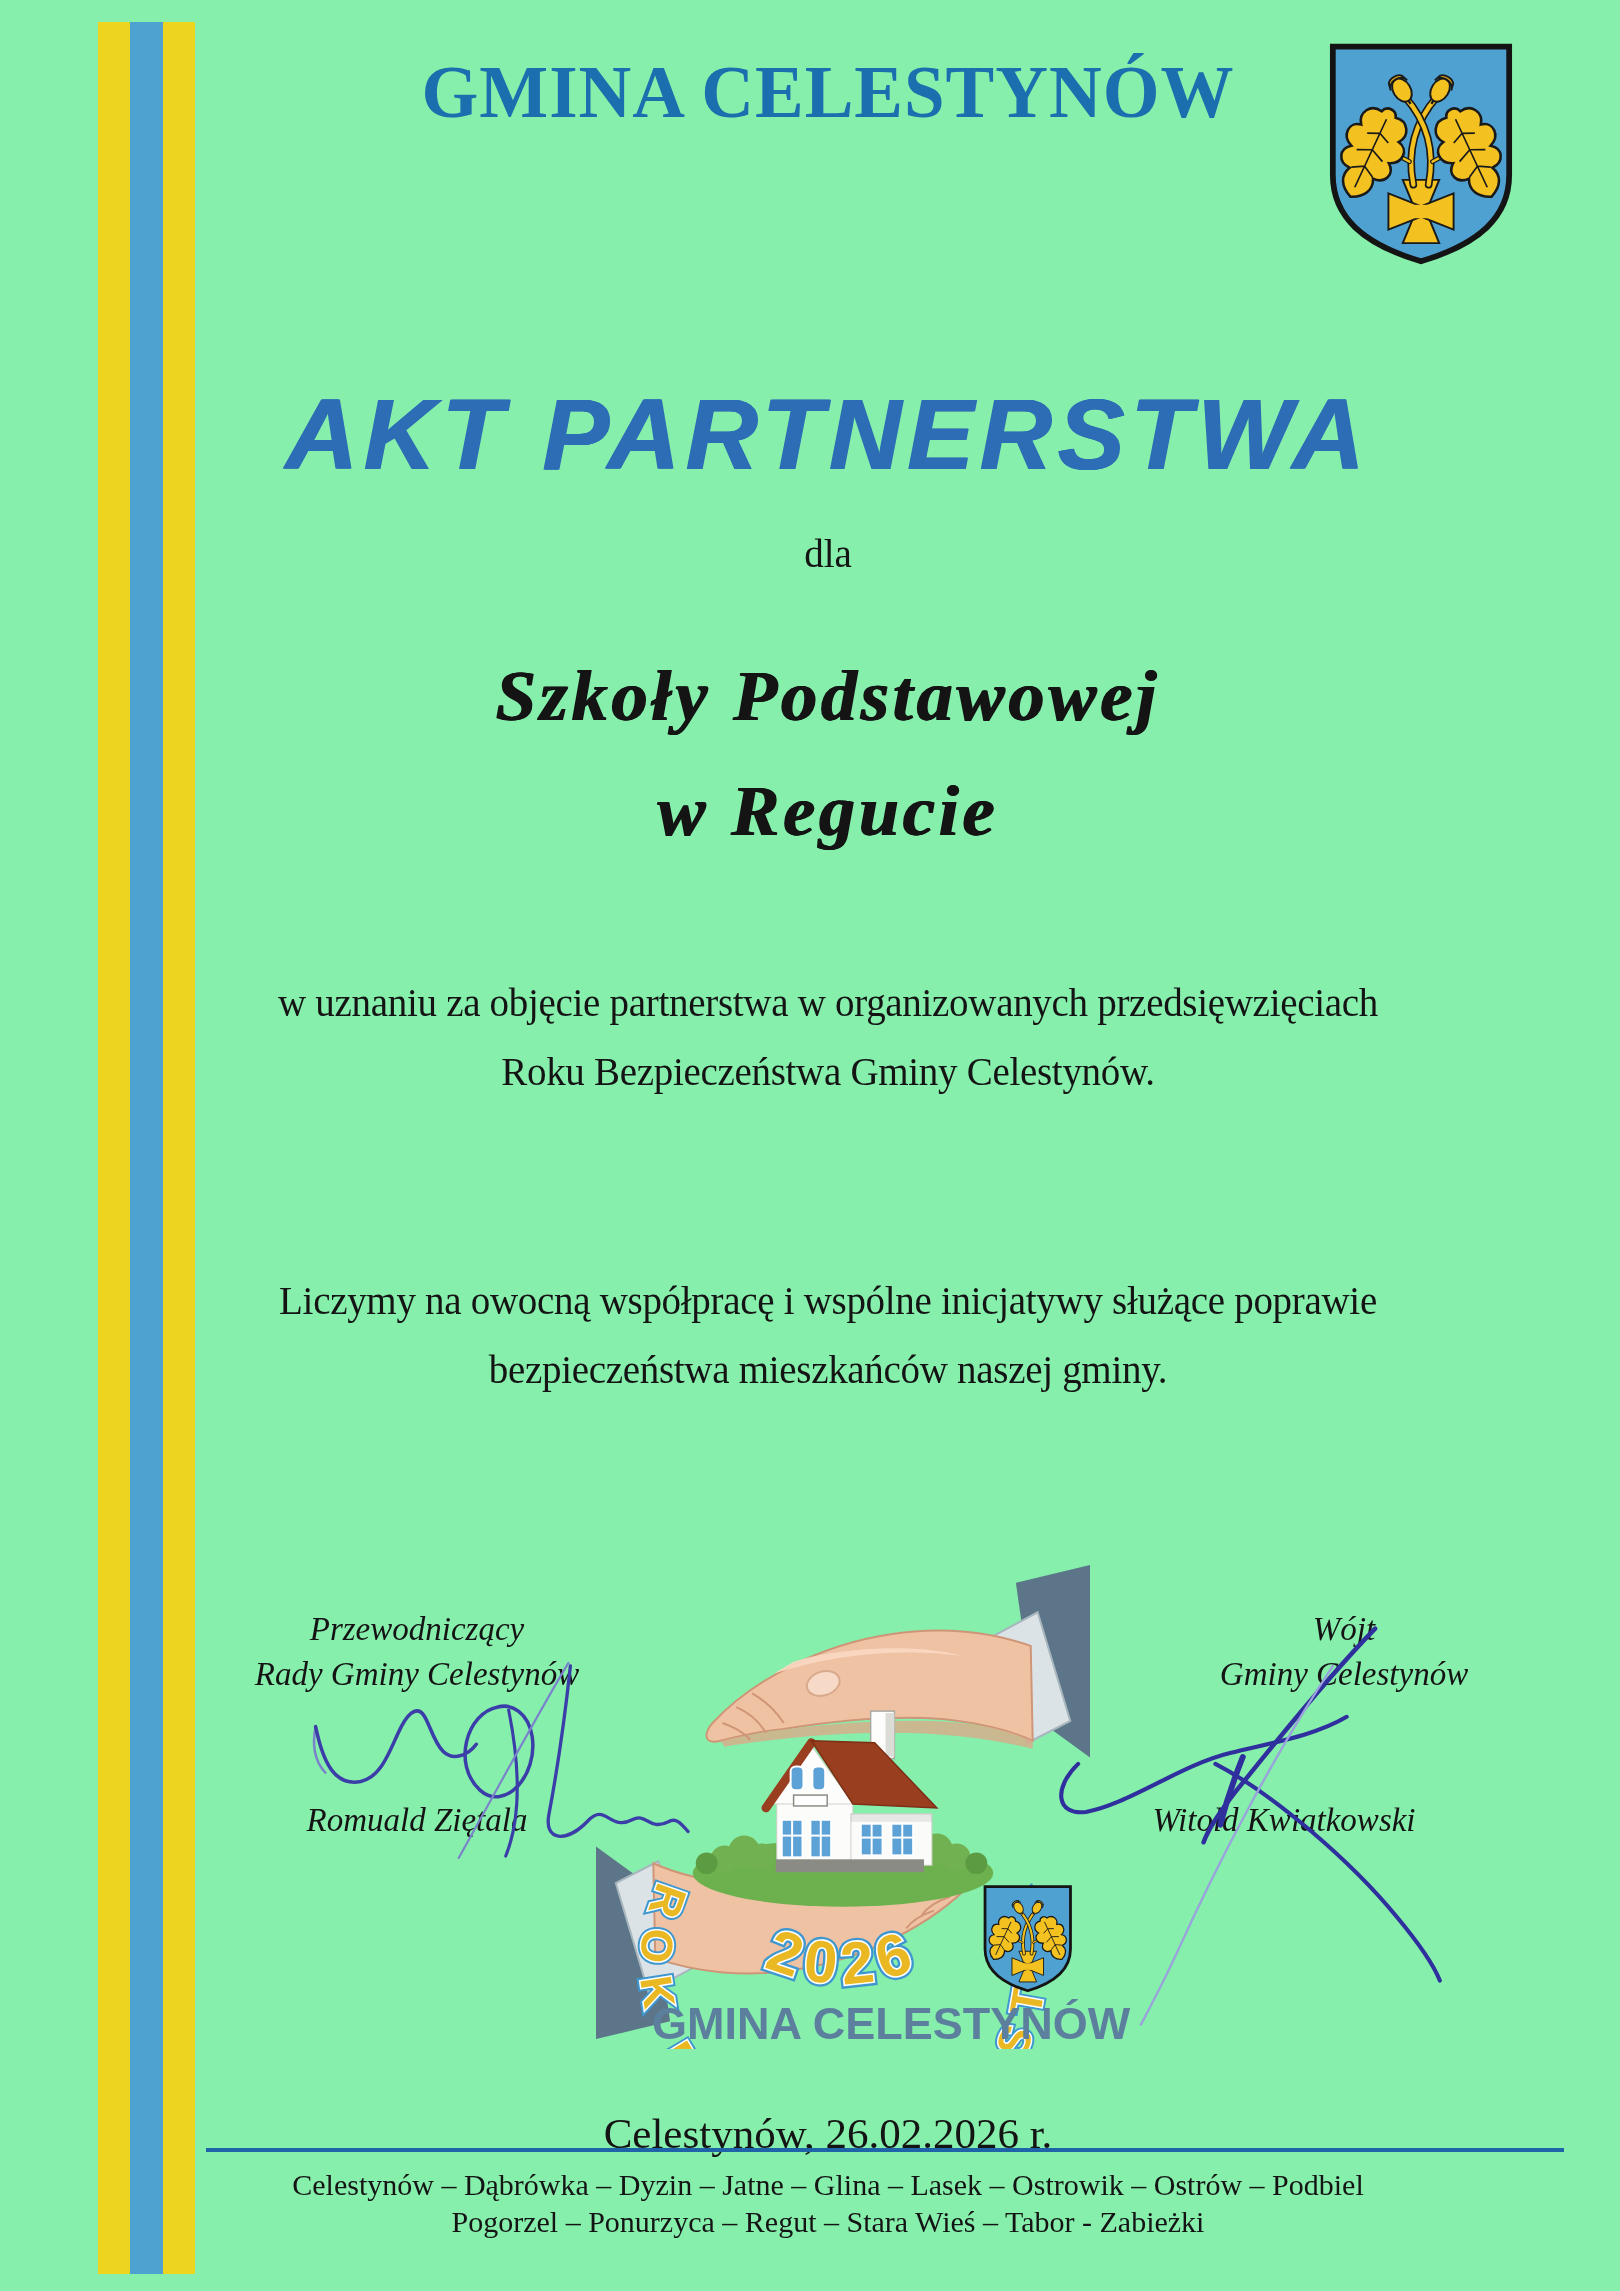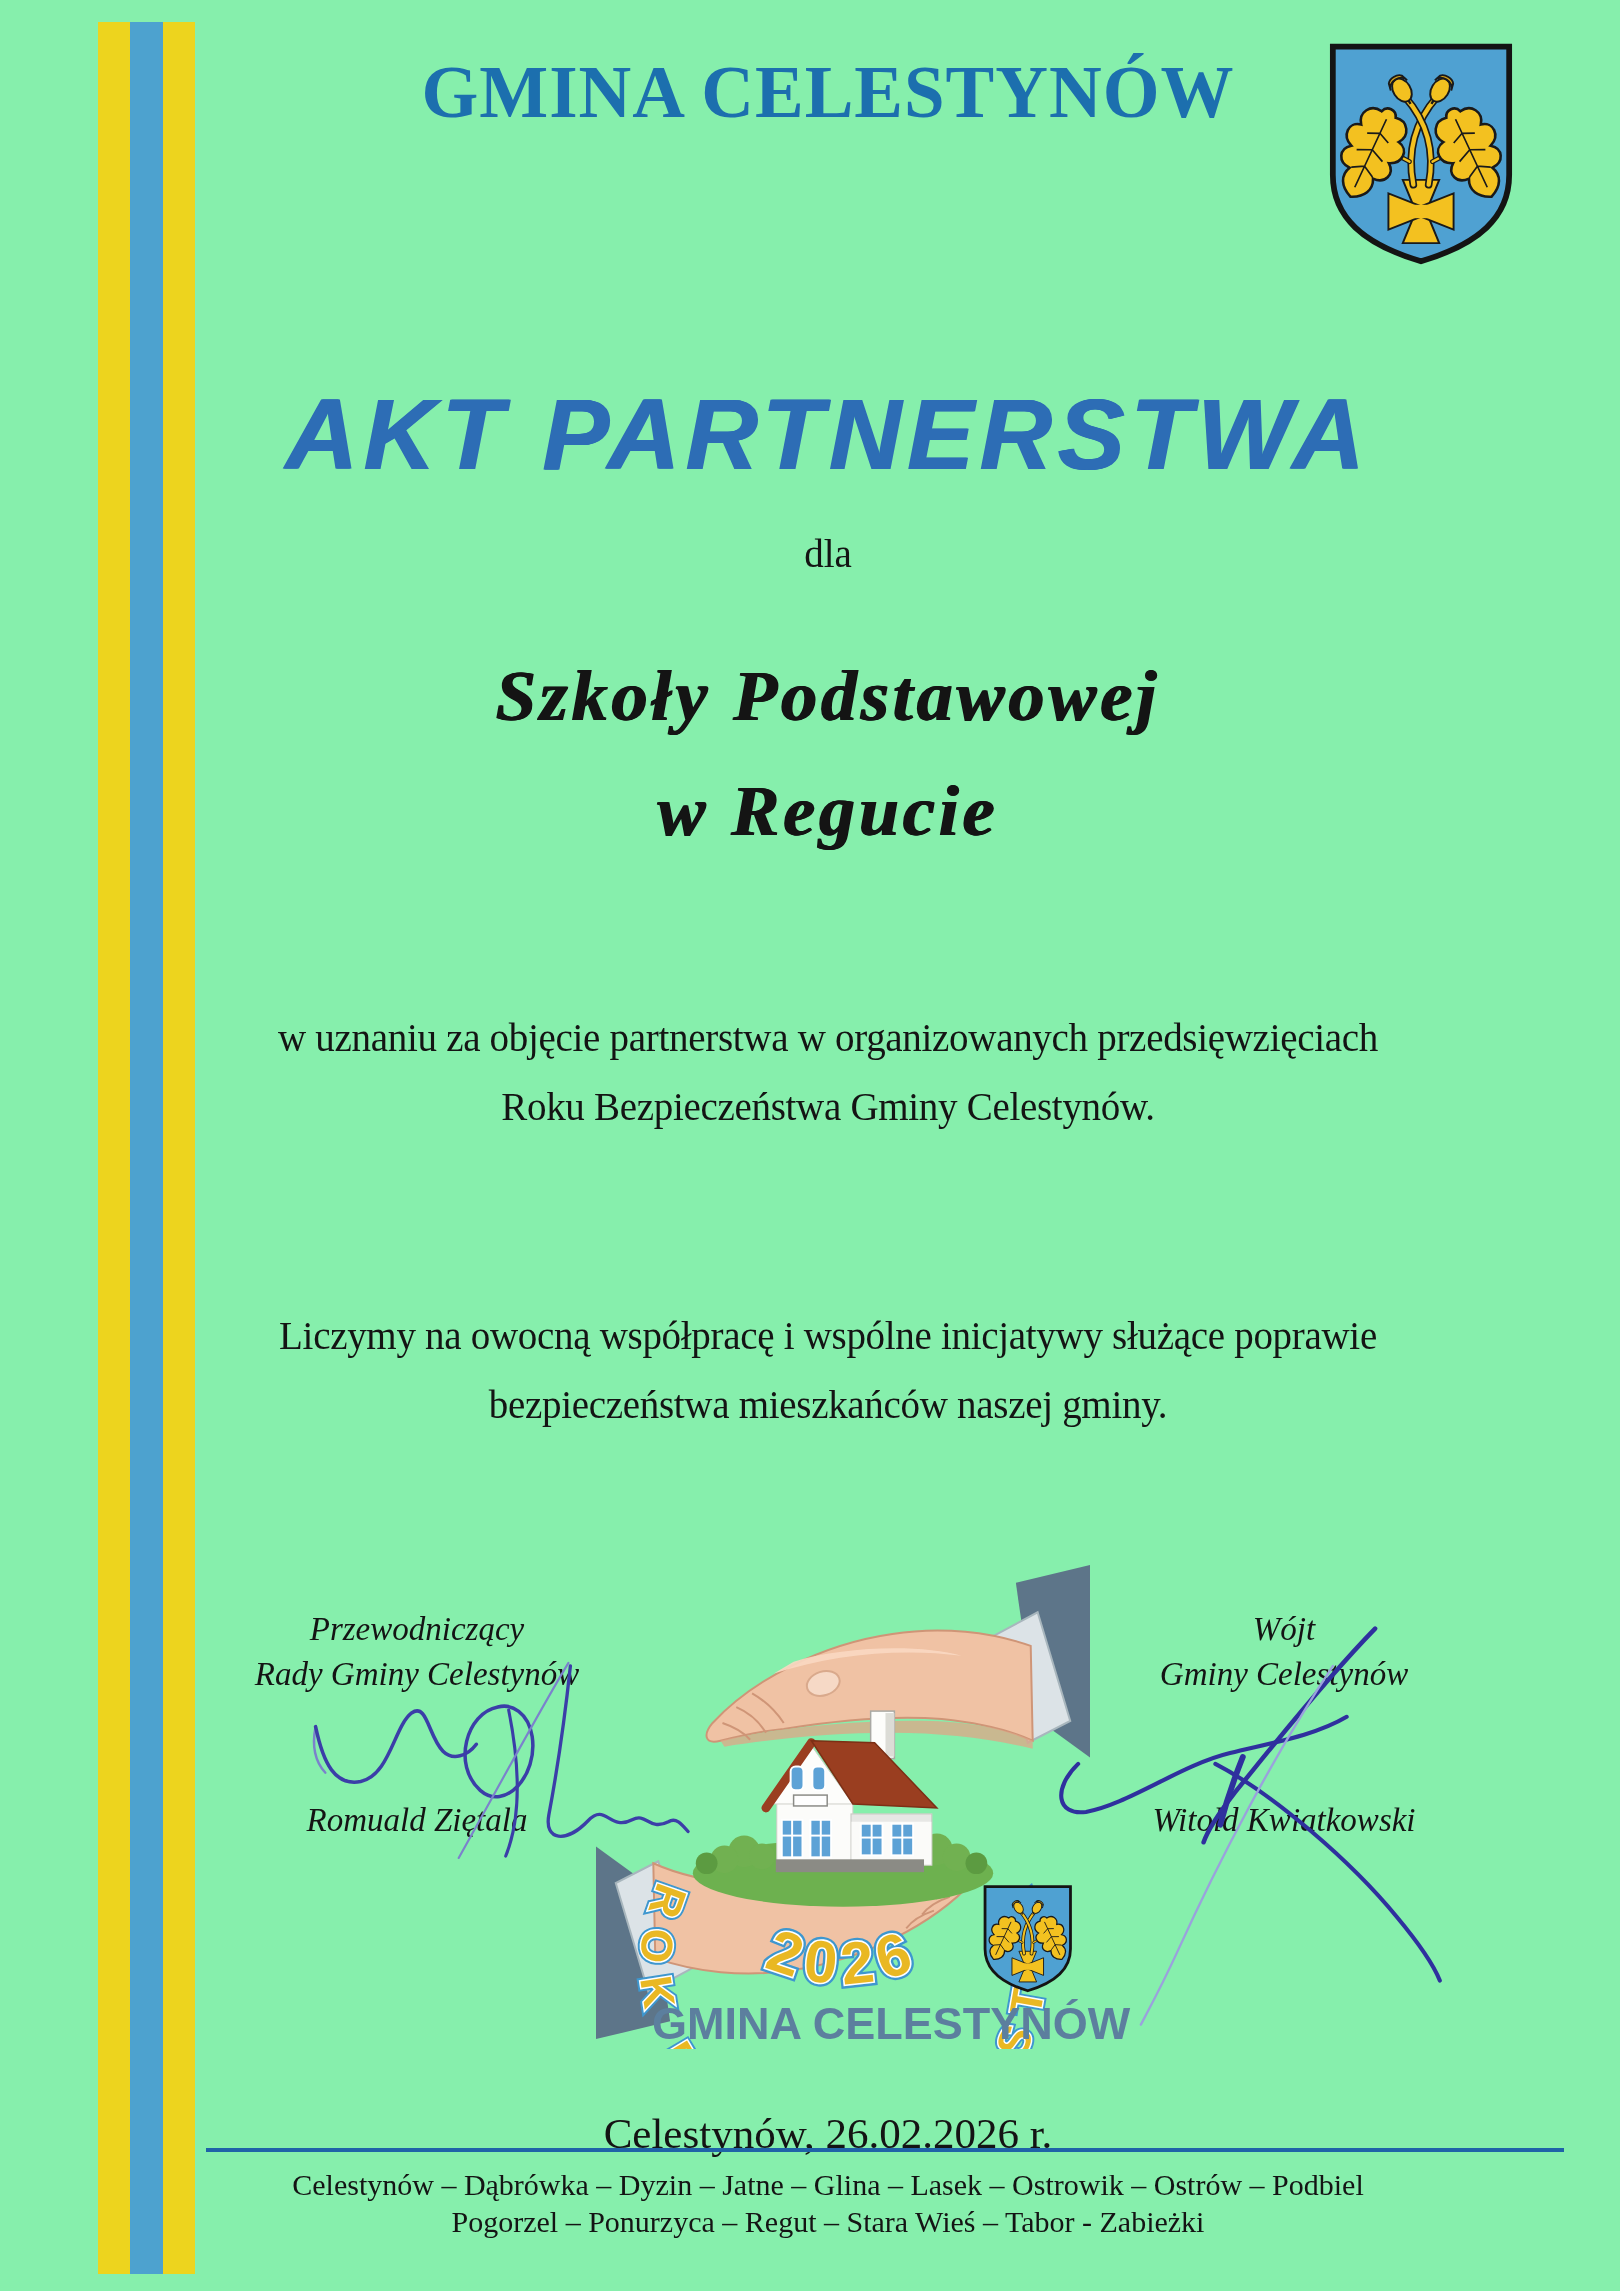--- a/index.html
+++ b/index.html
@@ -24,7 +24,7 @@
   .recipient{font-size:72px;font-weight:bold;font-style:italic;letter-spacing:3.9px;}
   .recipient.l1{top:655px;}
   .recipient.l2{top:770px;}
-  .body-line{font-size:39px;letter-spacing:-0.3px;margin-top:35px;}
+  .body-line{font-size:39px;letter-spacing:-0.3px;}
   .p1l1{top:980px;} .p1l2{top:1049px;}
   .p2l1{top:1278px;} .p2l2{top:1347px;}
   

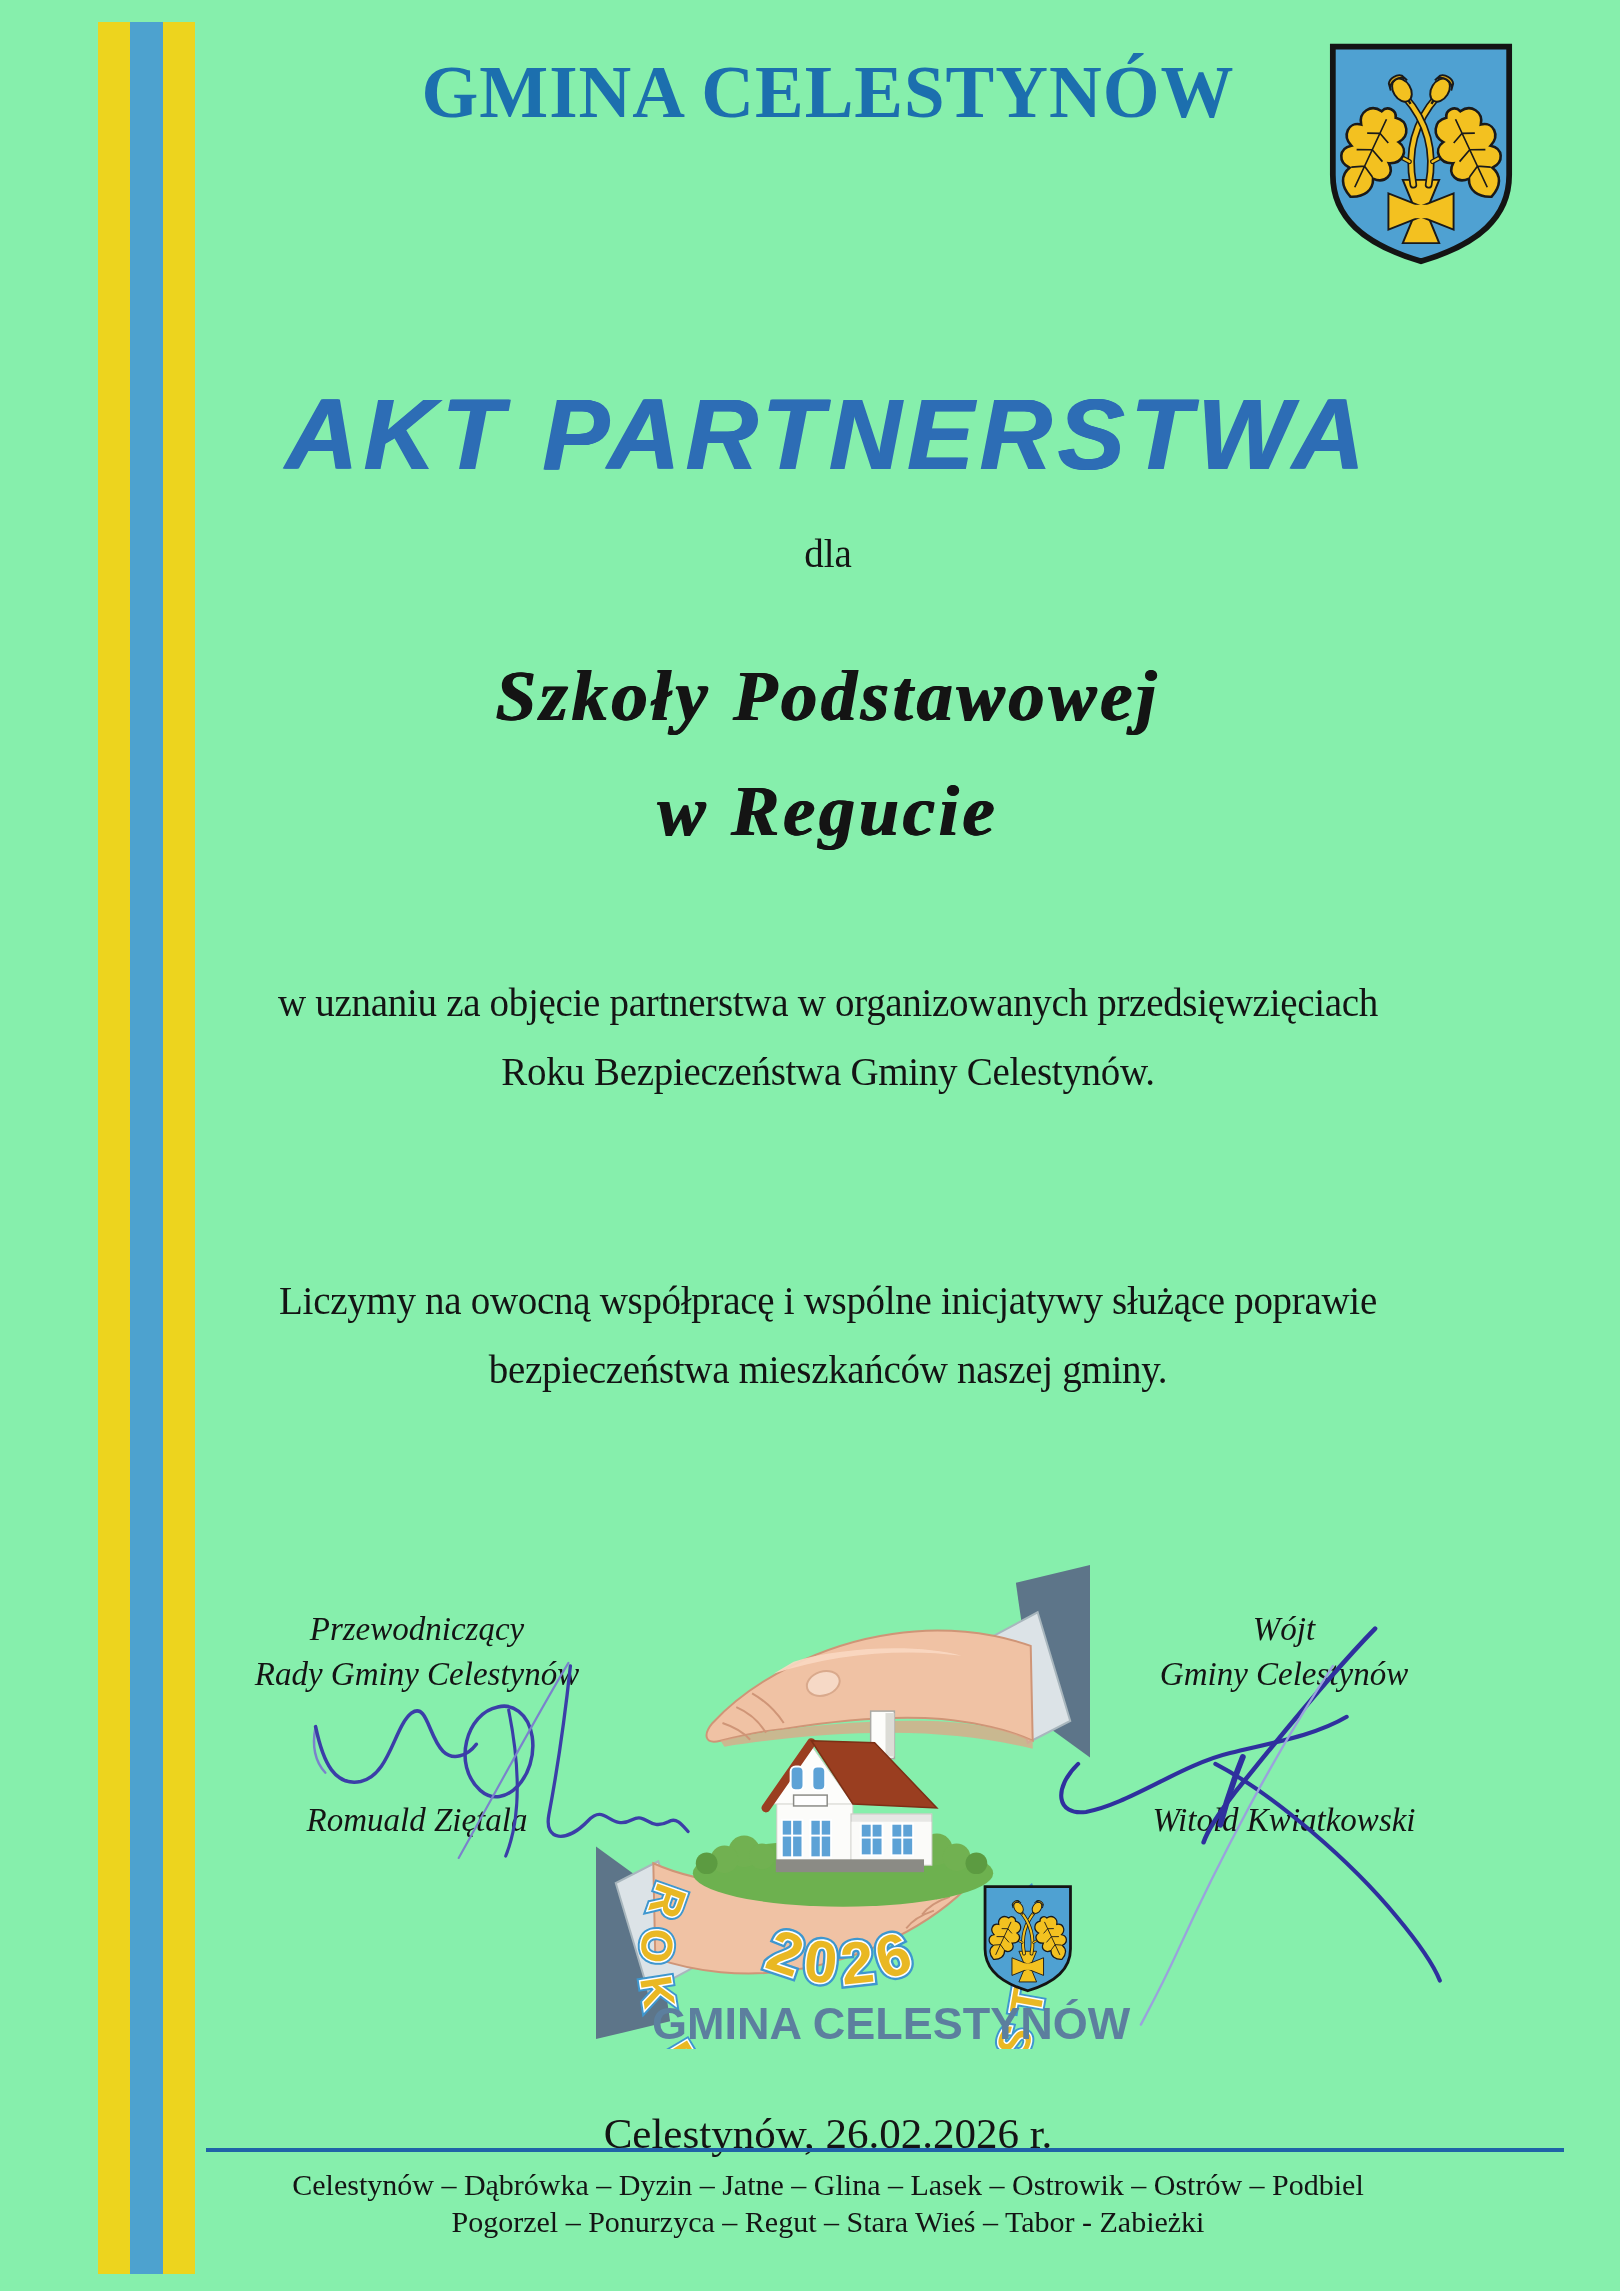--- a/index.html
+++ b/index.html
@@ -31,7 +31,7 @@
   .sigblock{position:absolute;width:392px;text-align:center;font-style:italic;font-size:33px;white-space:nowrap;}
   .sigblock div{line-height:45px;}
   .sig-left{left:221px;top:1607px;}
-  .sig-right{left:1088px;top:1607px;}
+  .sig-right{left:1148px;top:1607px;}
   .sig-name{position:absolute;width:392px;text-align:center;font-style:italic;font-size:33px;white-space:nowrap;}
   .name-left{left:221px;top:1802px;}
   .name-right{left:1088px;top:1802px;}

